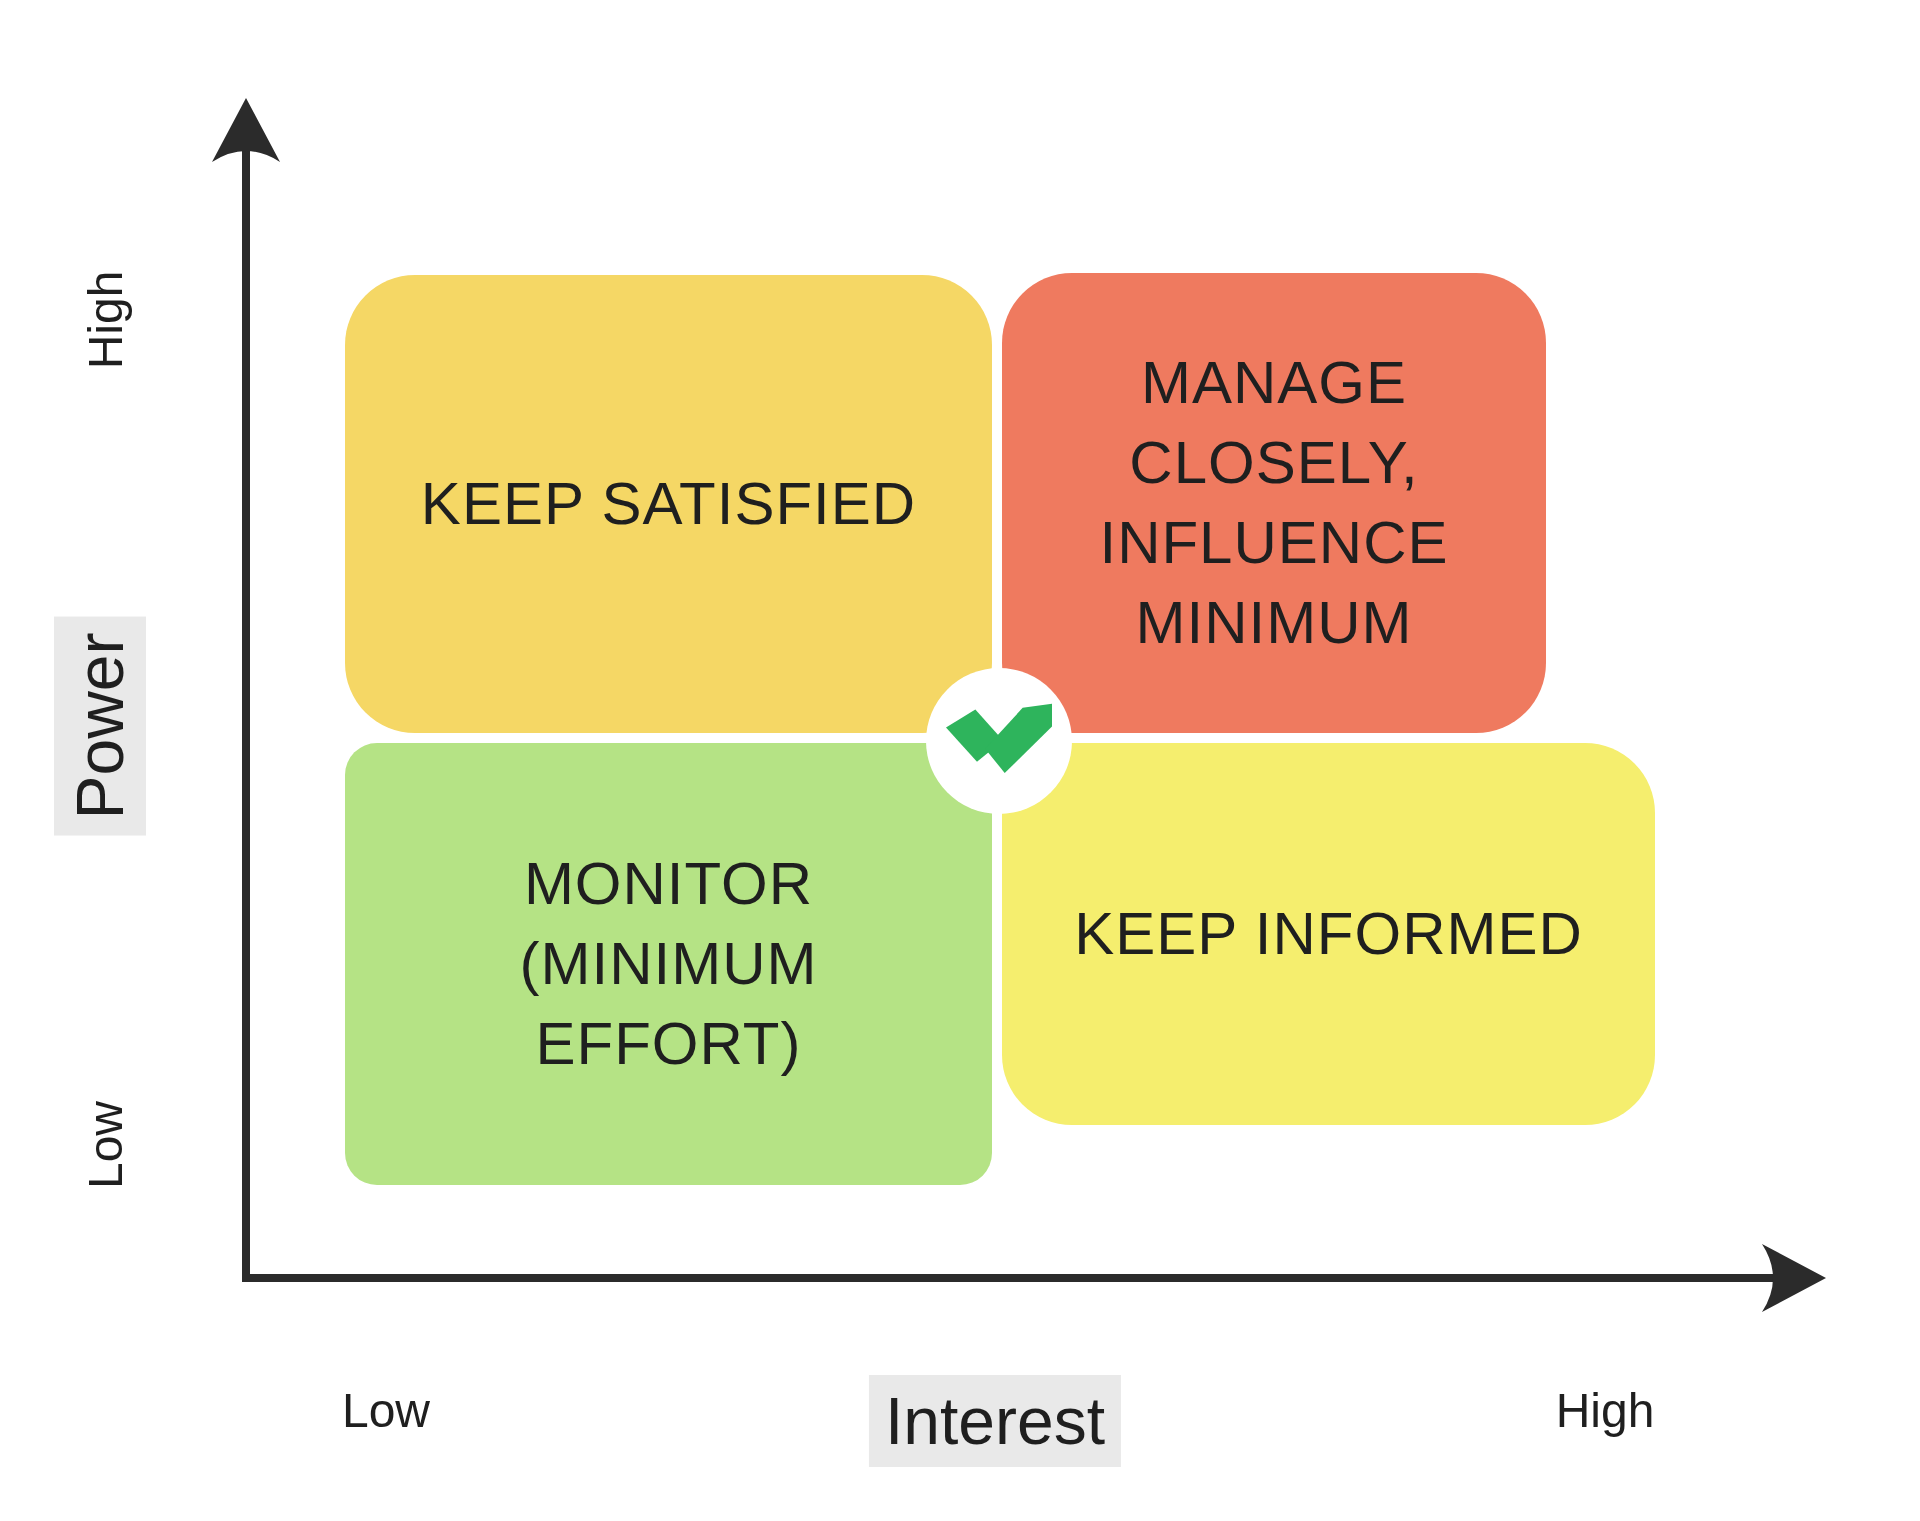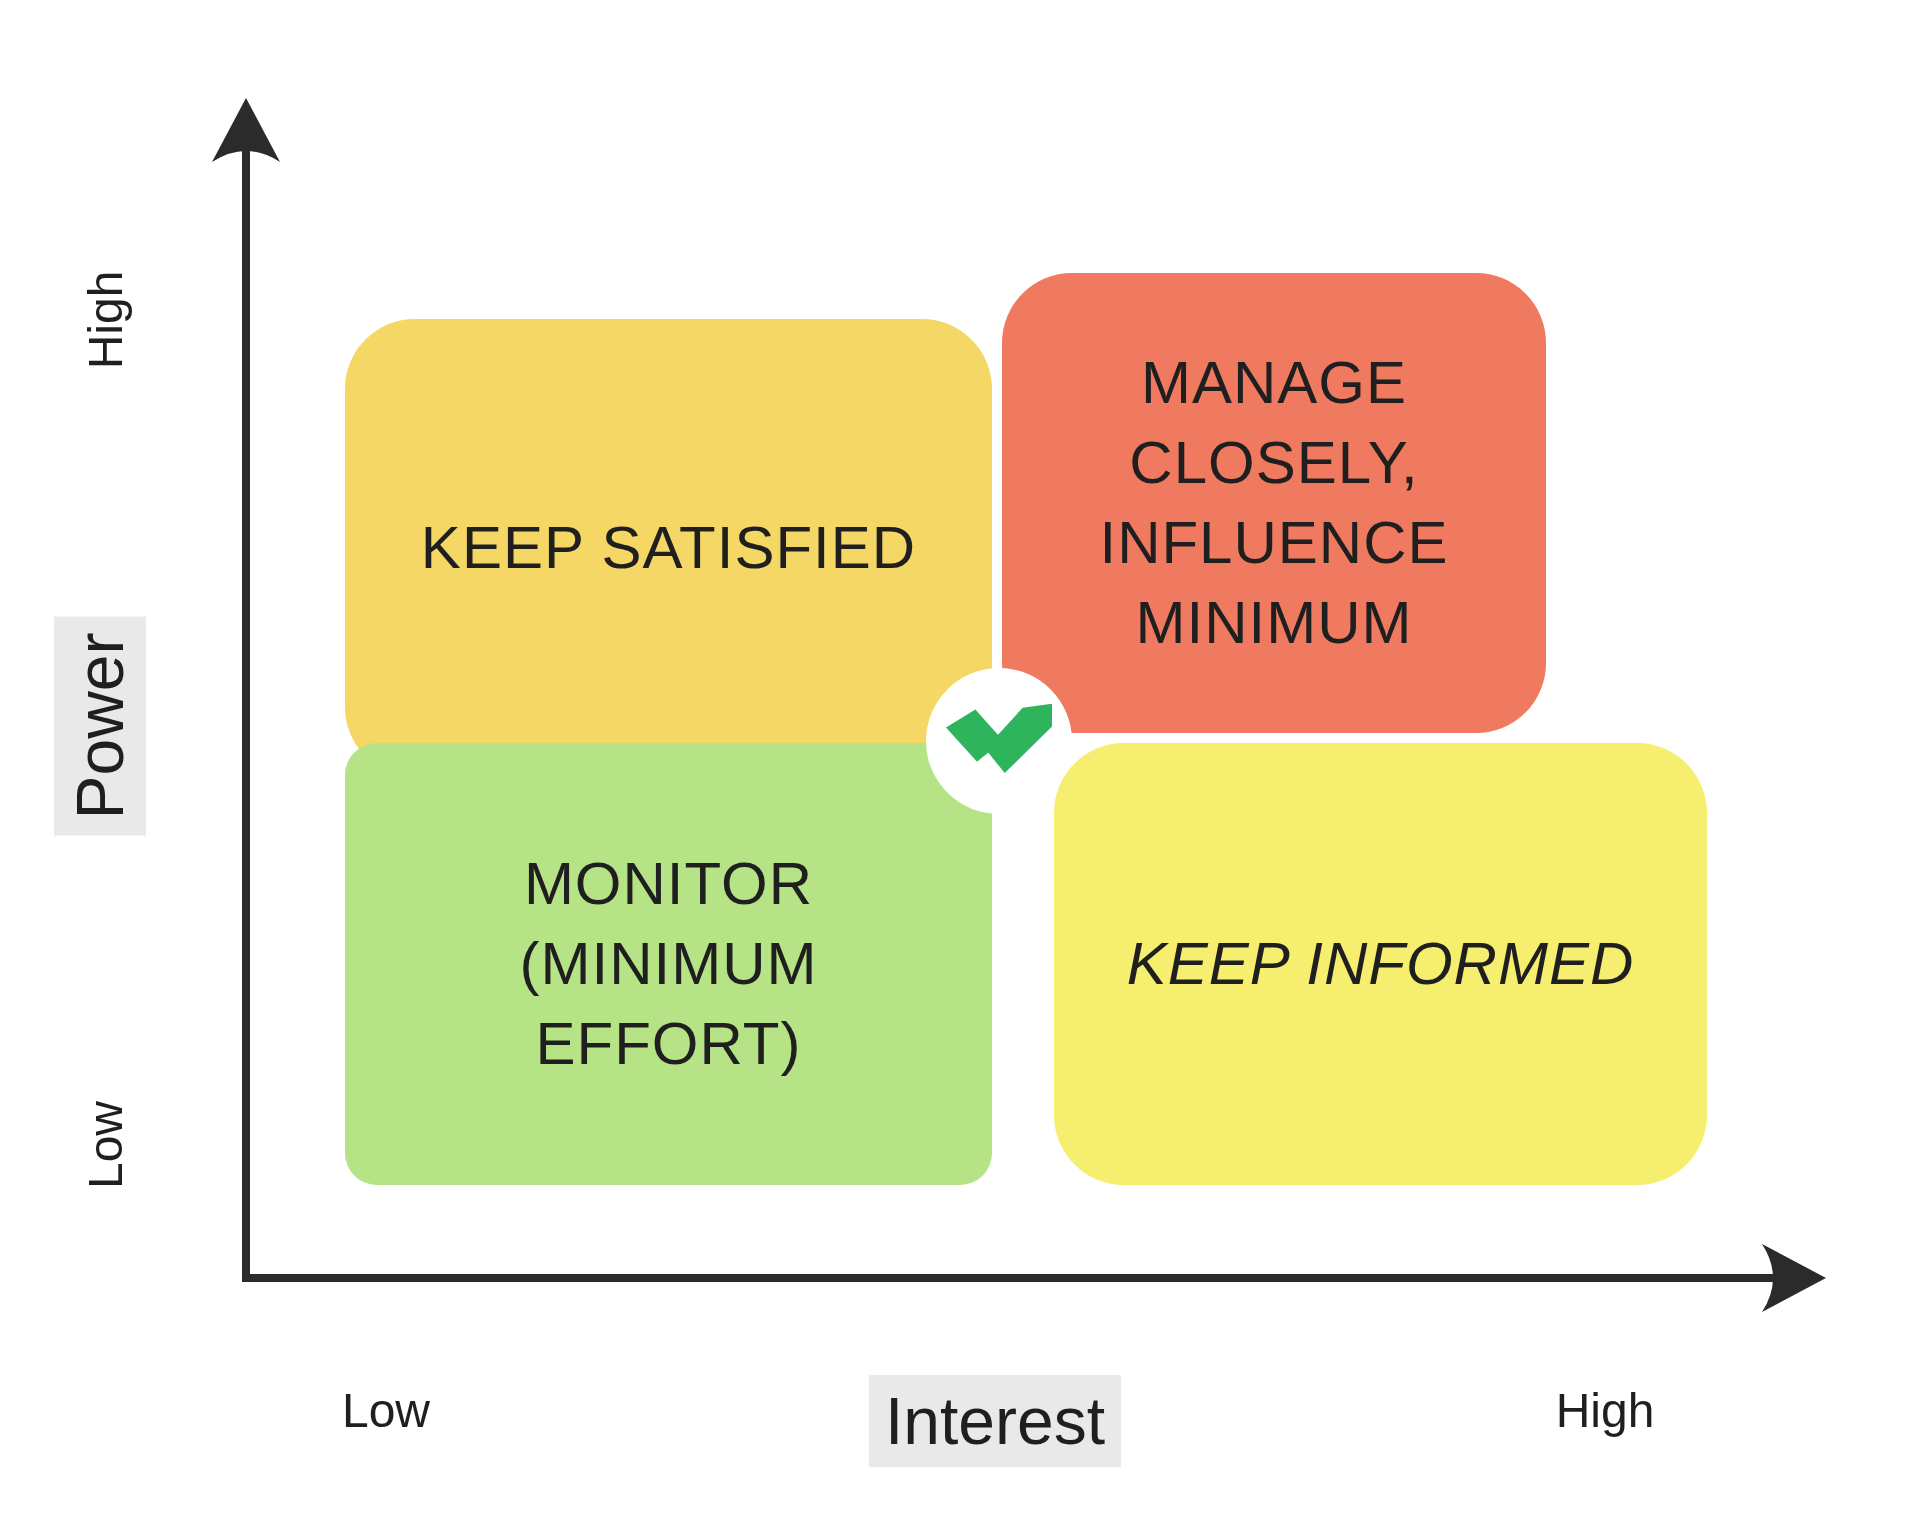--- a/index.html
+++ b/index.html
@@ -70,7 +70,7 @@
     </g>
   </svg>
 
-  <div class="quadrant q-tl" style="background-color: rgb(245, 215, 101); margin-top: 44px;">
+  <div class="quadrant q-tl" style="background-color: rgb(245, 215, 101);">
     <div class="q-label">
       <div>KEEP SATISFIED</div>
     </div>

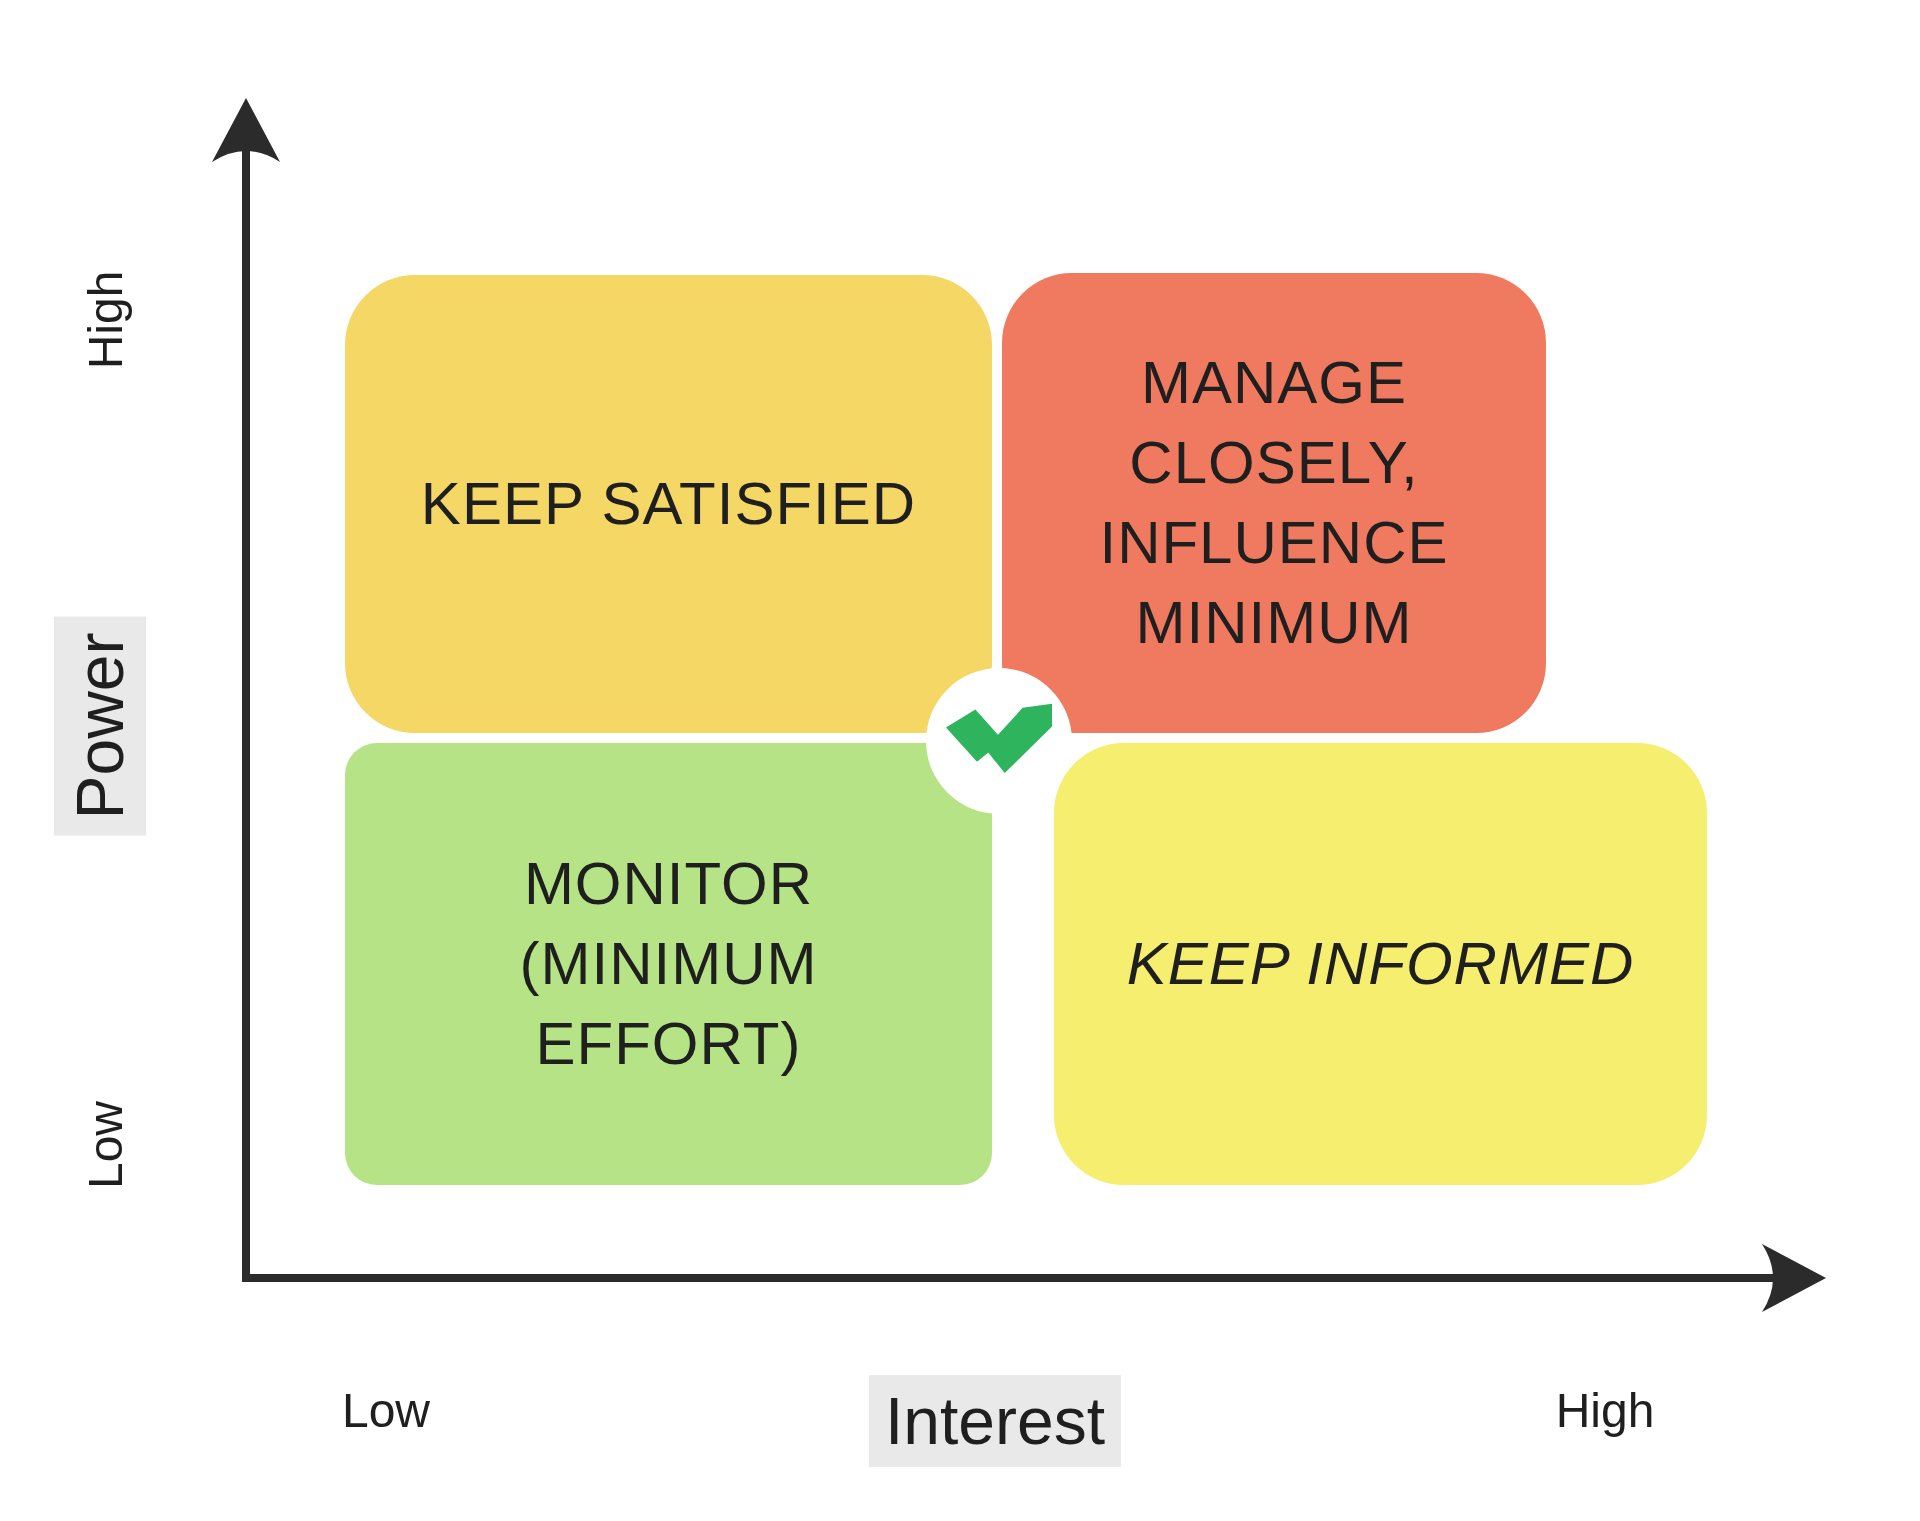--- a/index.html
+++ b/index.html
@@ -24,7 +24,7 @@
   .q-tl{left:345px;top:275px;width:647px;height:458px;}
   .q-tr{left:1002px;top:273px;width:544px;height:460px;}
   .q-bl{left:345px;top:743px;width:647px;height:442px;}
-  .q-br{left:1054px;top:743px;width:653px;height:442px;font-style:italic;}
+  .q-br{left:1002px;top:743px;width:653px;height:382px;}
   .quadrant .q-label{
     font-size:60px;
     line-height:80px;

